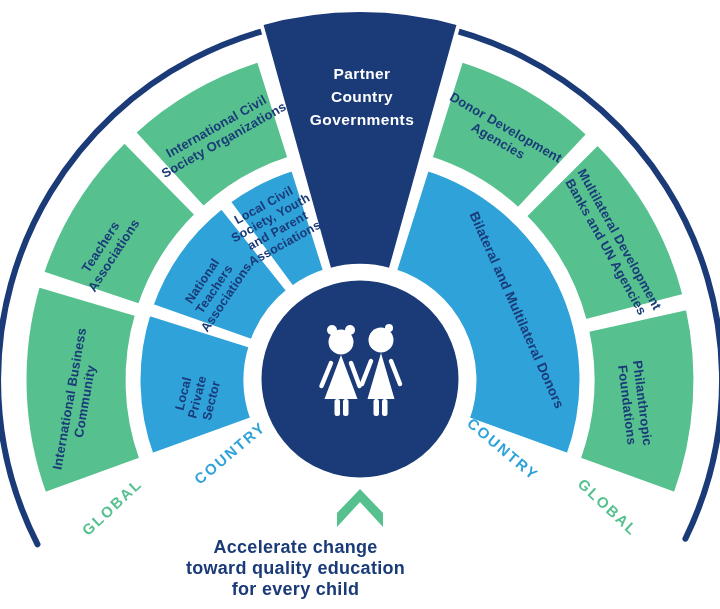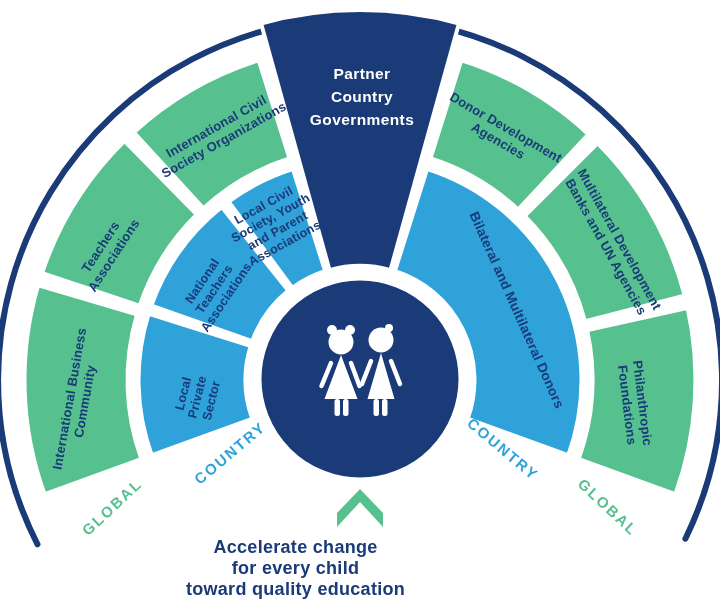--- a/index.html
+++ b/index.html
@@ -88,8 +88,8 @@
 
   <div class="tagline" style="color: rgb(26, 58, 120);">
     <div>Accelerate change</div>
+    <div>toward quality education</div>
     <div>for every child</div>
-    <div>toward quality education</div>
   </div>
 
 </div>

